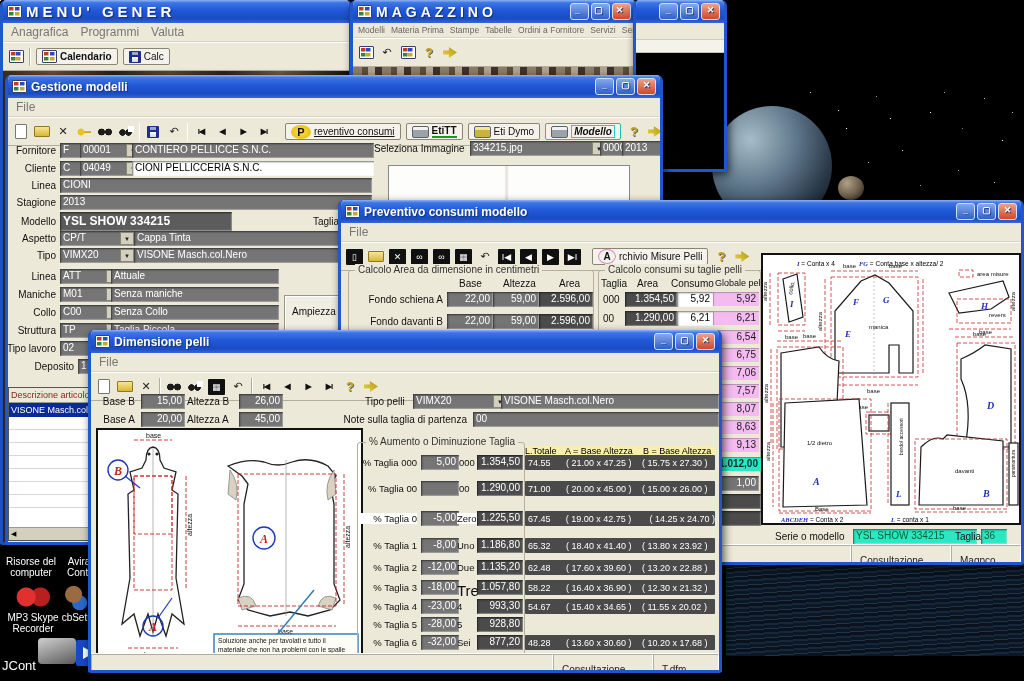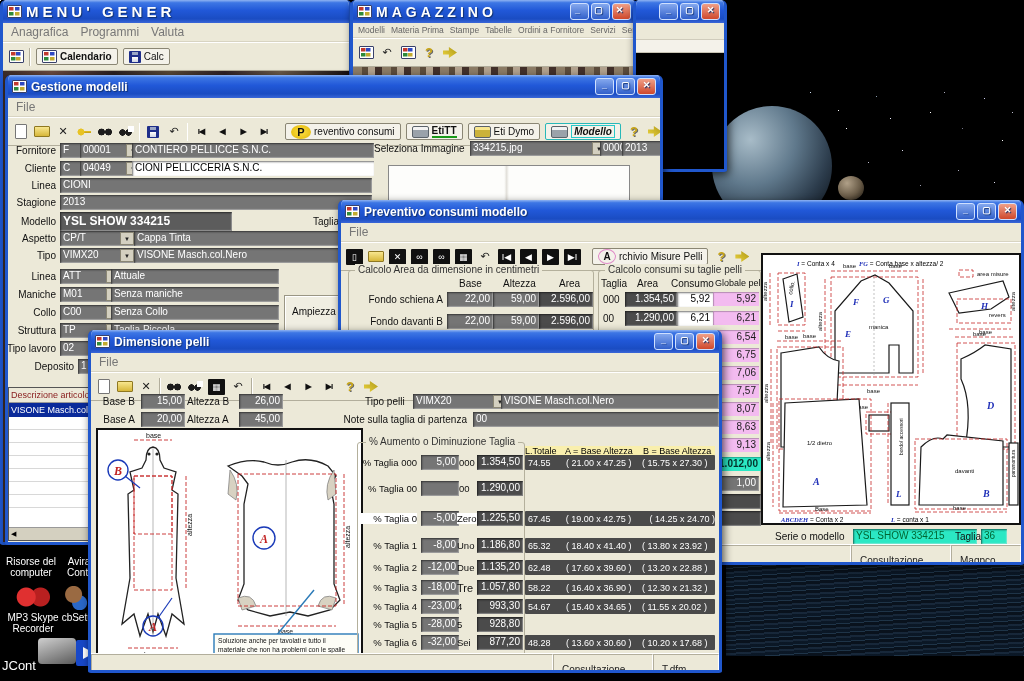--- a/index.html
+++ b/index.html
@@ -242,7 +242,7 @@
           font-weight:bold;font-size:11px;color:#111">
             <span>P</span>
           </span>
-        <span style="">reventivo consumi</span>
+        <span style="text-decoration:underline">reventivo consumi</span>
         </span>
       <span class="btnx">
         <span class="i-print"></span>

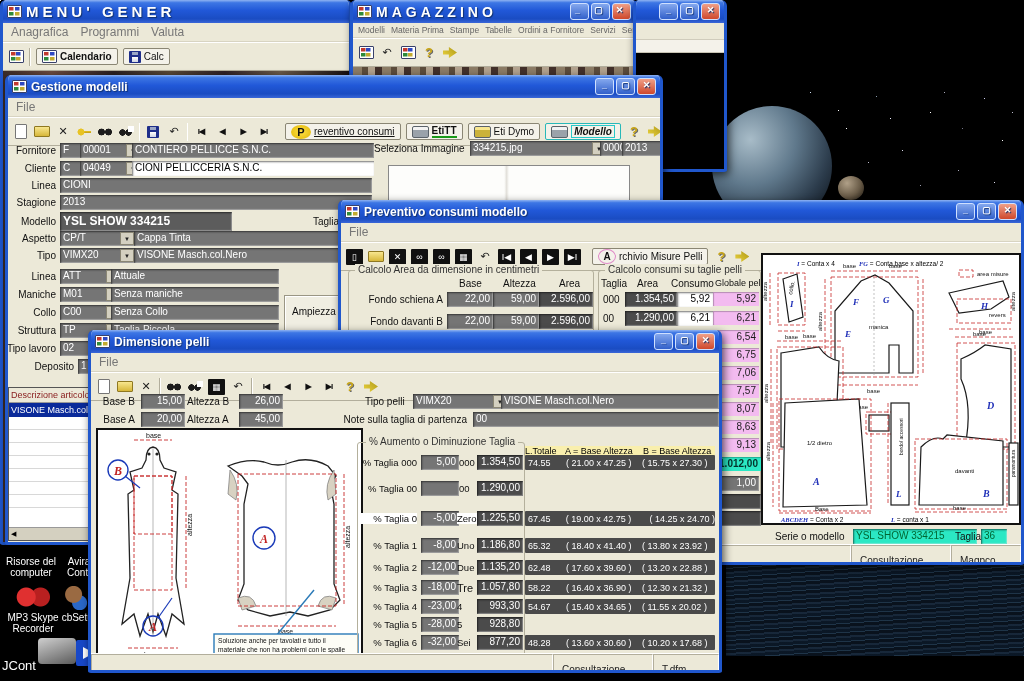--- a/index.html
+++ b/index.html
@@ -649,6 +649,11 @@
     <div class="fld right" style="left:330px;top:151px;width:32px"></div>
     <div class="lab" style="left:368px;top:153px;font-size:9.5px">00</div>
     <div class="fld dark right" style="left:386px;top:151px;width:40px">1.290,00</div>
+    <div class="rbar" style="left:434px;top:151px;width:190px">
+        <span style="width:38px;padding-left:3px">71.00</span>
+        <span style="width:76px">( 20.00  x  45.00 )</span>
+        <span>( 15.00  x  26.00 )</span>
+      </div>
 
     <div class="lab r hl" style="left:268px;top:183px;width:58px;font-size:9.5px">% Taglia 0</div>
     <div class="fld right" style="left:330px;top:181px;width:32px">-5,00</div>

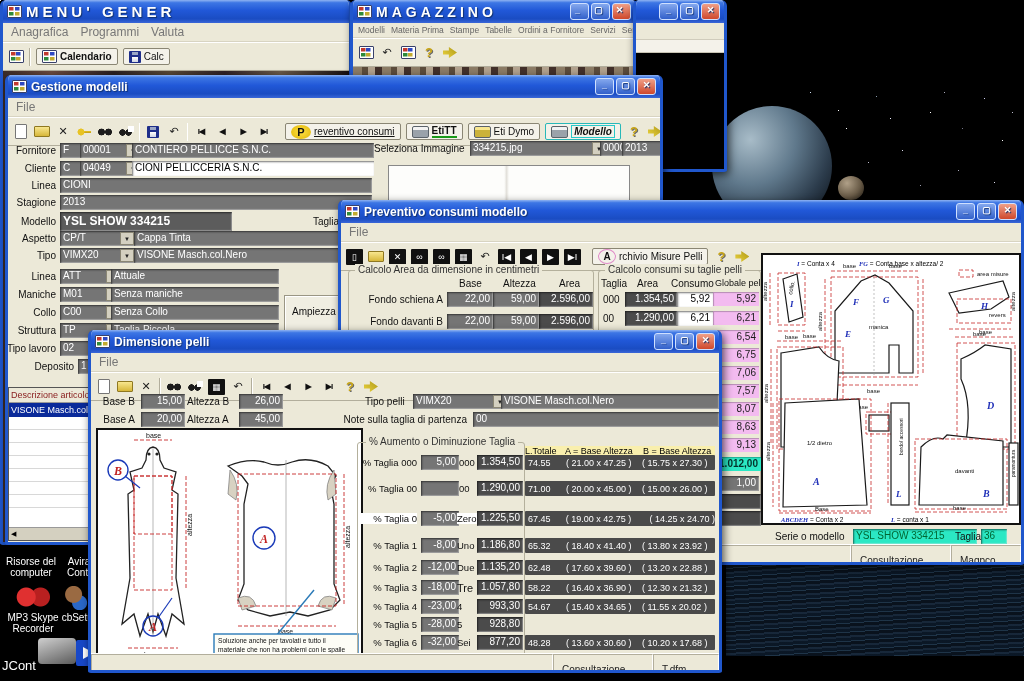--- a/index.html
+++ b/index.html
@@ -687,7 +687,7 @@
 
     <div class="lab r" style="left:270px;top:252px;width:56px;font-size:9.5px">% Taglia 3</div>
     <div class="fld right" style="left:330px;top:250px;width:32px">-18,00</div>
-    <div class="lab" style="left:366px;top:252px;font-size:11px">Tre</div>
+    <div class="lab" style="left:366px;top:252px;font-size:15px">Tre</div>
     <div class="fld dark right" style="left:386px;top:250px;width:40px">1.057,80</div>
     <div class="rbar" style="left:434px;top:250px;width:190px">
         <span style="width:38px;padding-left:3px">58.22</span>

